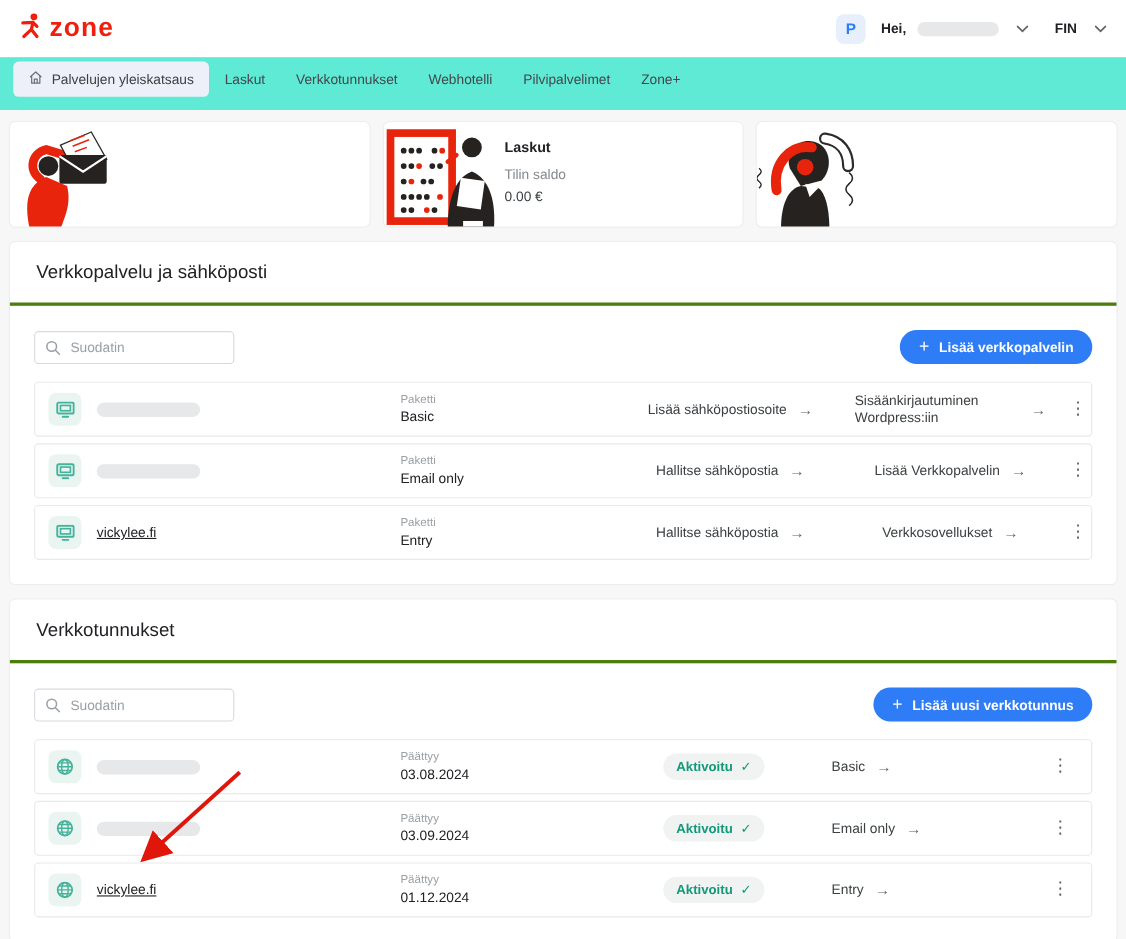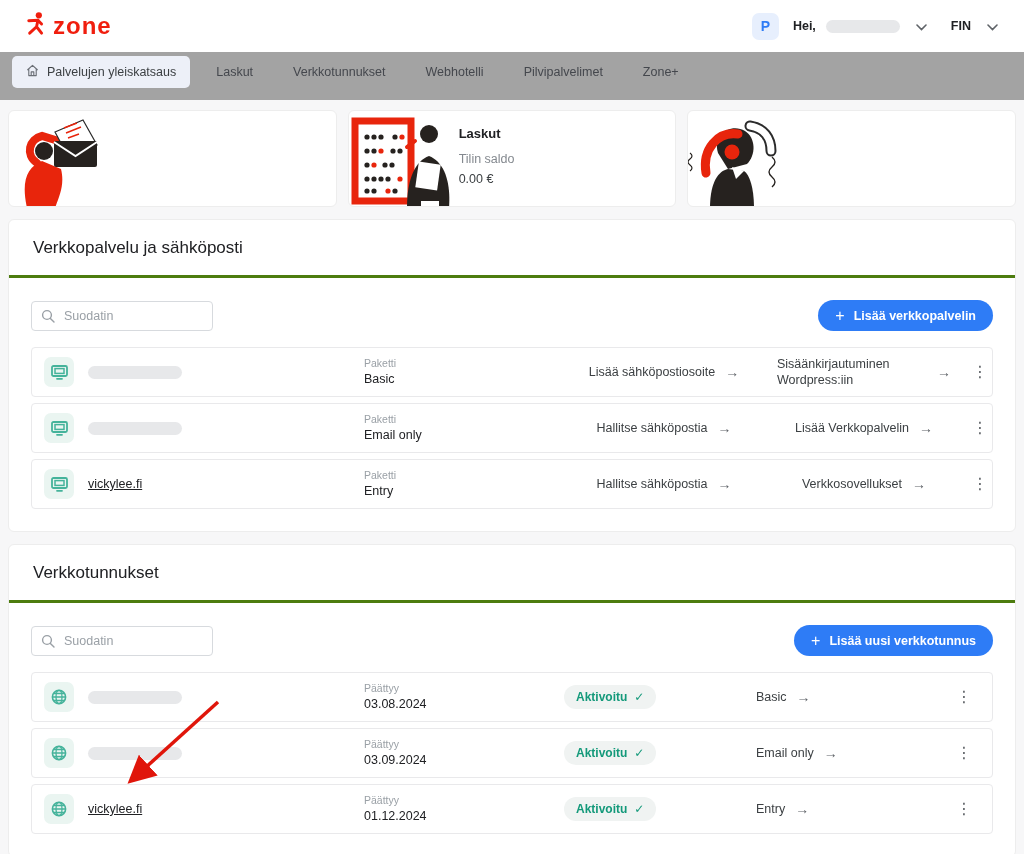--- a/index.html
+++ b/index.html
@@ -8,7 +8,7 @@
 
   
   .header { height:52px; background:#fff; display:flex; align-items:center;
-            justify-content:space-between; padding:0 26px; }
+            justify-content:space-between; padding:0 18px; }
   .logo { display:flex; align-items:center; gap:5px; }
   .logo-text { color:#f01e0e; font-size:24px; font-weight:800; letter-spacing:1px;
                text-transform:lowercase; line-height:1; }

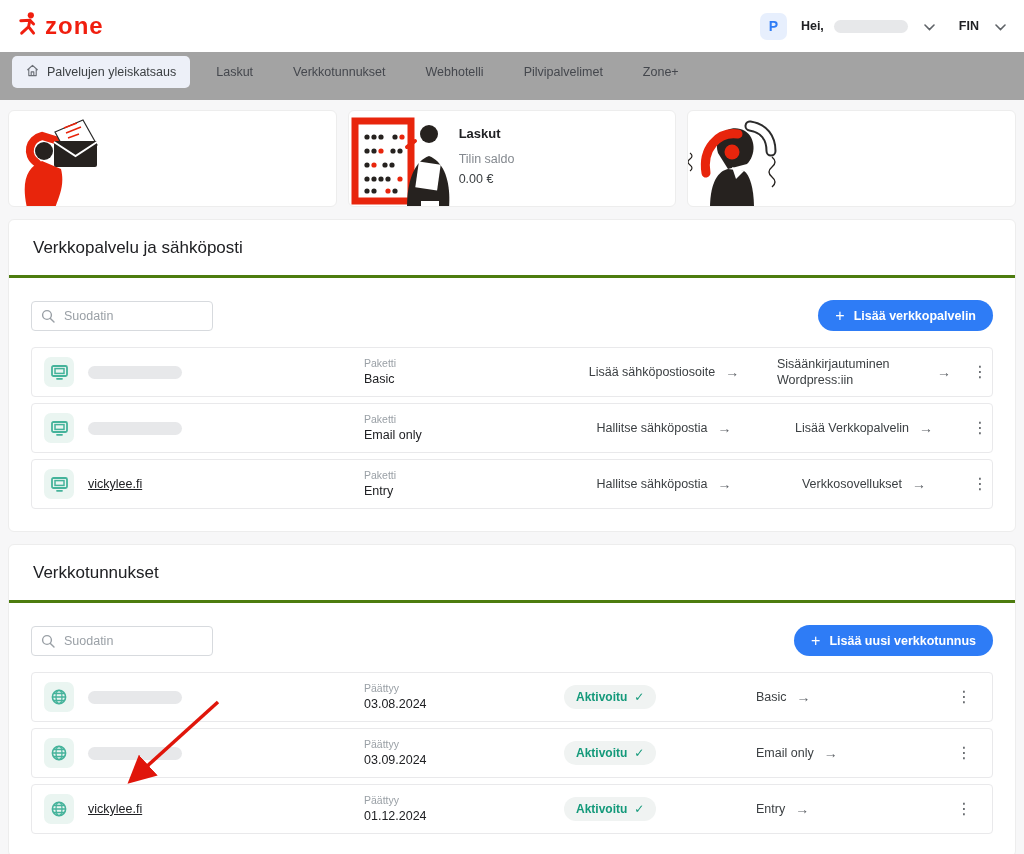--- a/index.html
+++ b/index.html
@@ -22,7 +22,7 @@
   .chev { display:inline-block; margin-left:6px; }
 
   
-  .nav { background:#a3a3a3; padding:4px 12px 12px; display:flex; align-items:center; gap:12px;text-align:center; }
+  .nav { background:#5eead4; padding:4px 12px 12px; display:flex; align-items:center; gap:0;text-align:center; }
   .tab { font-size:12.5px; font-weight:500; color:#44474d; padding:8px 14px; border-radius:5px;
          display:flex; align-items:center; gap:8px; cursor:pointer; white-space:nowrap; }
   .tab.active { background:#edf0f8; color:#3c4043; }

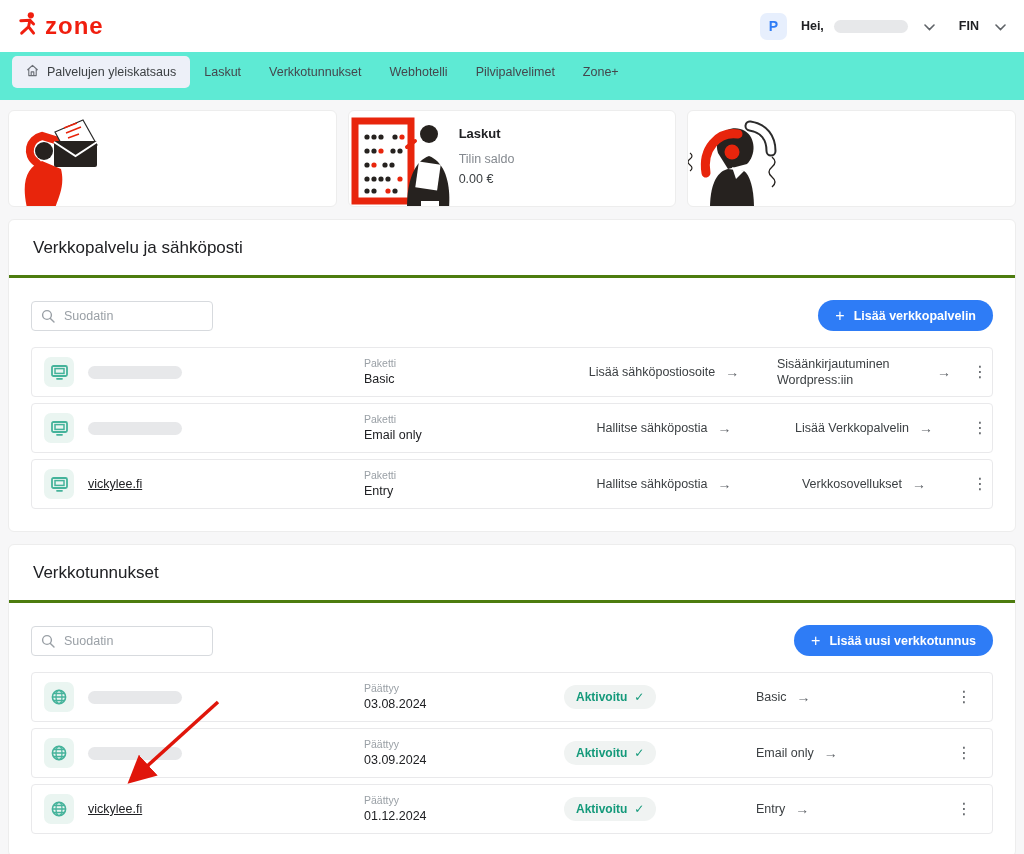--- a/index.html
+++ b/index.html
@@ -69,7 +69,7 @@
   .meta-label { font-size:10.5px; color:#9aa0a6; line-height:1.4; }
   .meta-value { font-size:12.5px; color:#202124; line-height:1.35; }
   .col-center { width:200px; flex:none; display:flex; justify-content:center; }
-  .col-badge { width:170px; flex:none; display:flex; justify-content:flex-start; }
+  .col-badge { width:170px; flex:none; display:flex; justify-content:center; }
   .col-left { width:200px; flex:none; display:flex; justify-content:flex-start; padding-left:22px; }
   .action { display:flex; align-items:center; gap:10px; cursor:pointer; }
   .action-label { font-size:12.5px; color:#3c4043; }

